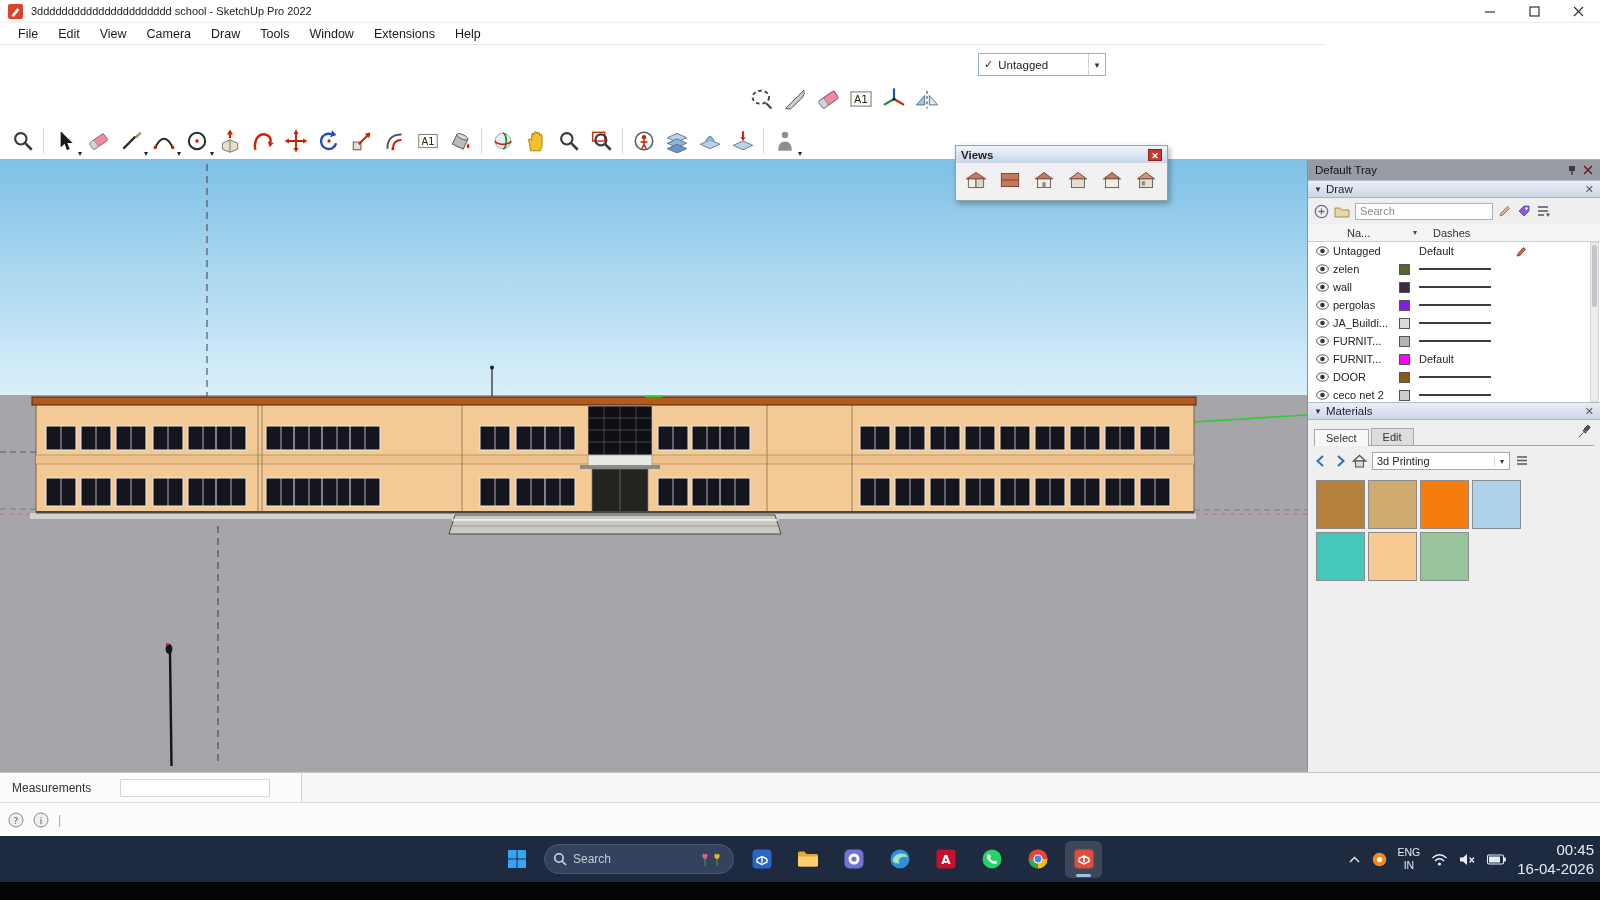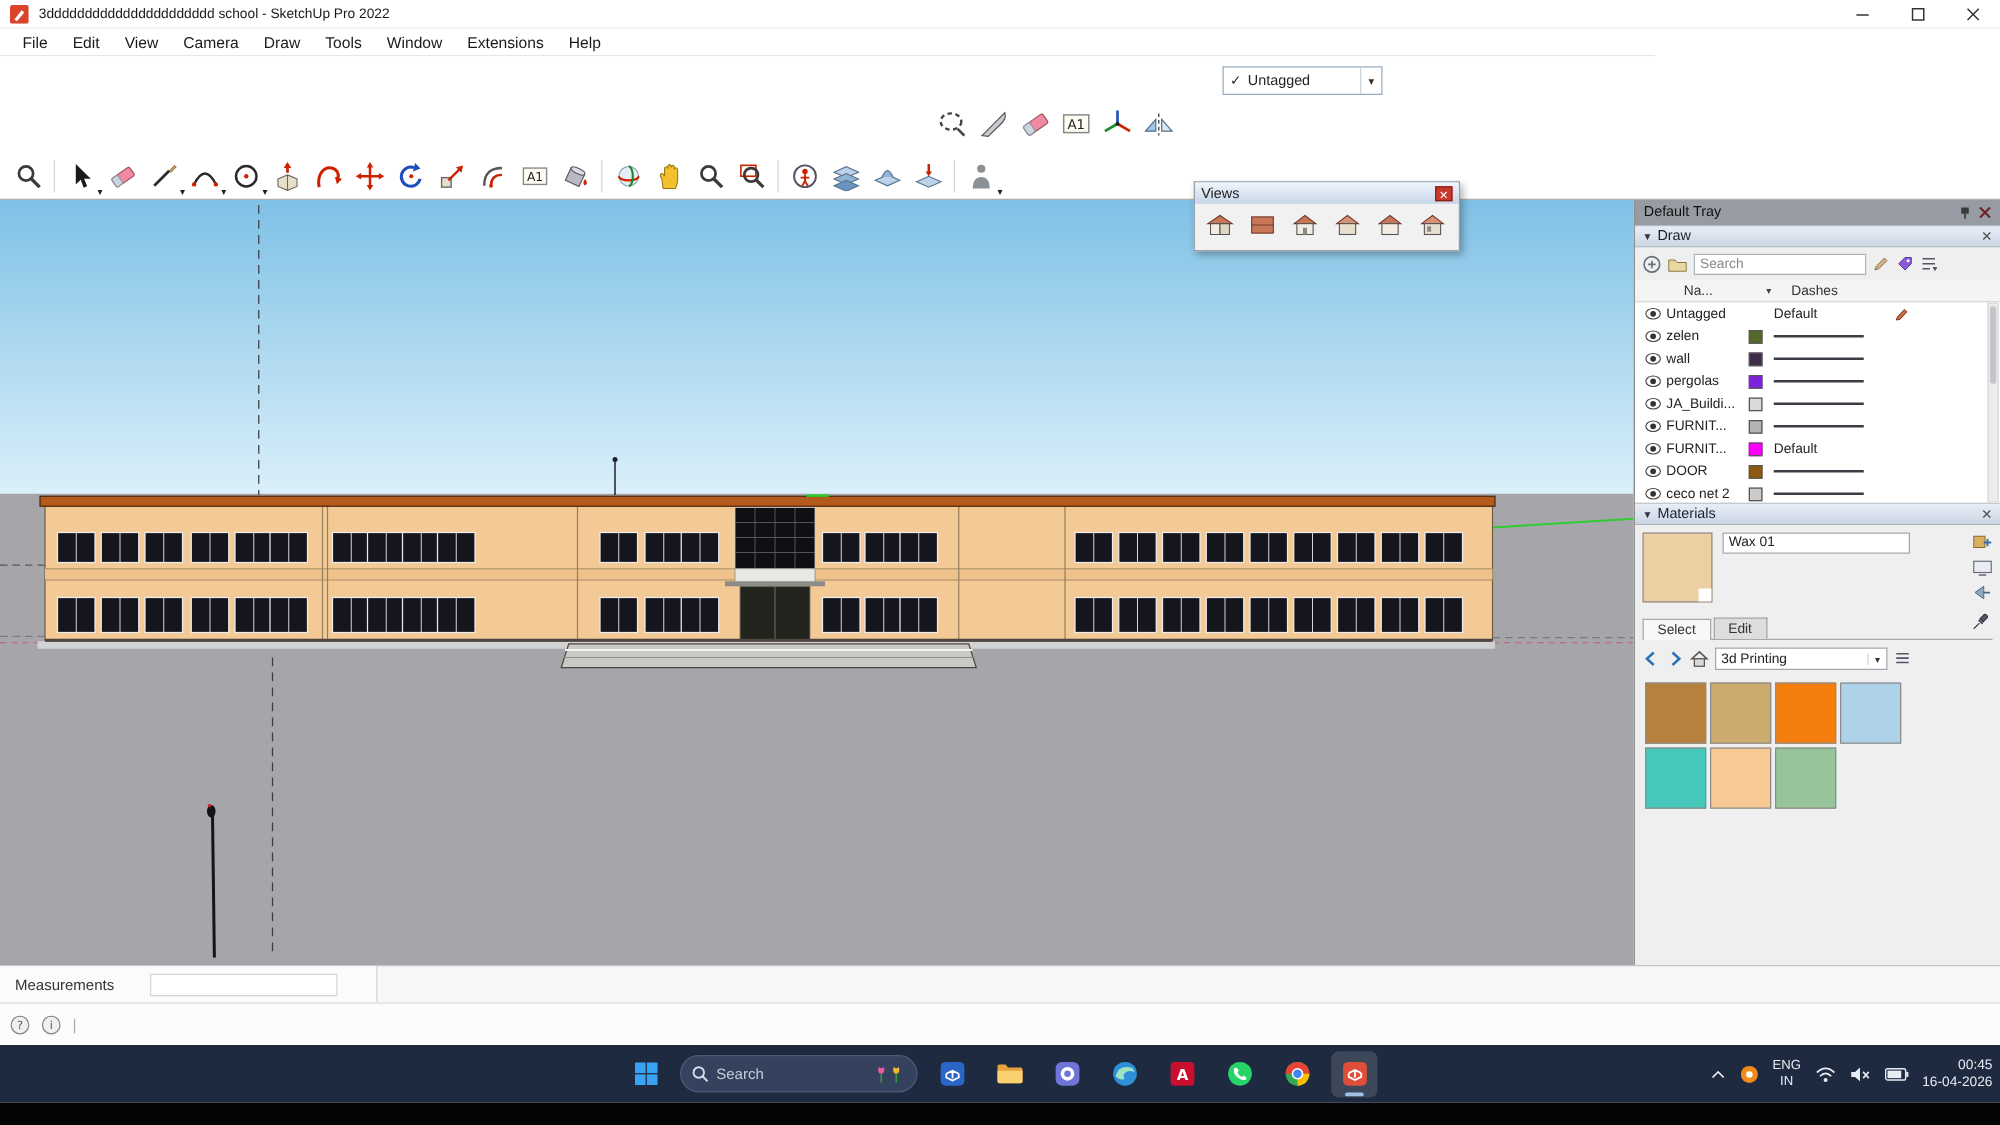--- a/index.html
+++ b/index.html
@@ -29,7 +29,7 @@
 #tagdd .ddbtn{width:17px;height:100%;border-left:1px solid #c8d4e0;display:flex;align-items:center;justify-content:center;font-size:9px;color:#333}
 
 #views{position:absolute;left:955px;top:145px;width:213px;height:56px;background:#f1f1f1;border:1px solid #96a0aa;box-shadow:2px 3px 6px rgba(0,0,0,.3);z-index:40}
-#views .vhead{height:17px;background:linear-gradient(#f0f5fb,#c6d6e8);display:flex;align-items:center;padding:0 5px;font-size:11.5px;font-weight:normal;color:#222}
+#views .vhead{height:17px;background:linear-gradient(#f0f5fb,#c6d6e8);display:flex;align-items:center;padding:0 5px;font-size:11.5px;font-weight:bold;color:#222}
 #views .vclose{margin-left:auto;width:14px;height:12px;background:#c6392b;color:#fff;font-size:9px;line-height:12px;text-align:center;border:1px solid #8a2018}
 #views .vbody{display:flex;align-items:center;padding:3px 6px;gap:6px}
 .viewbtn{width:28px;height:28px;display:flex;align-items:center;justify-content:center}

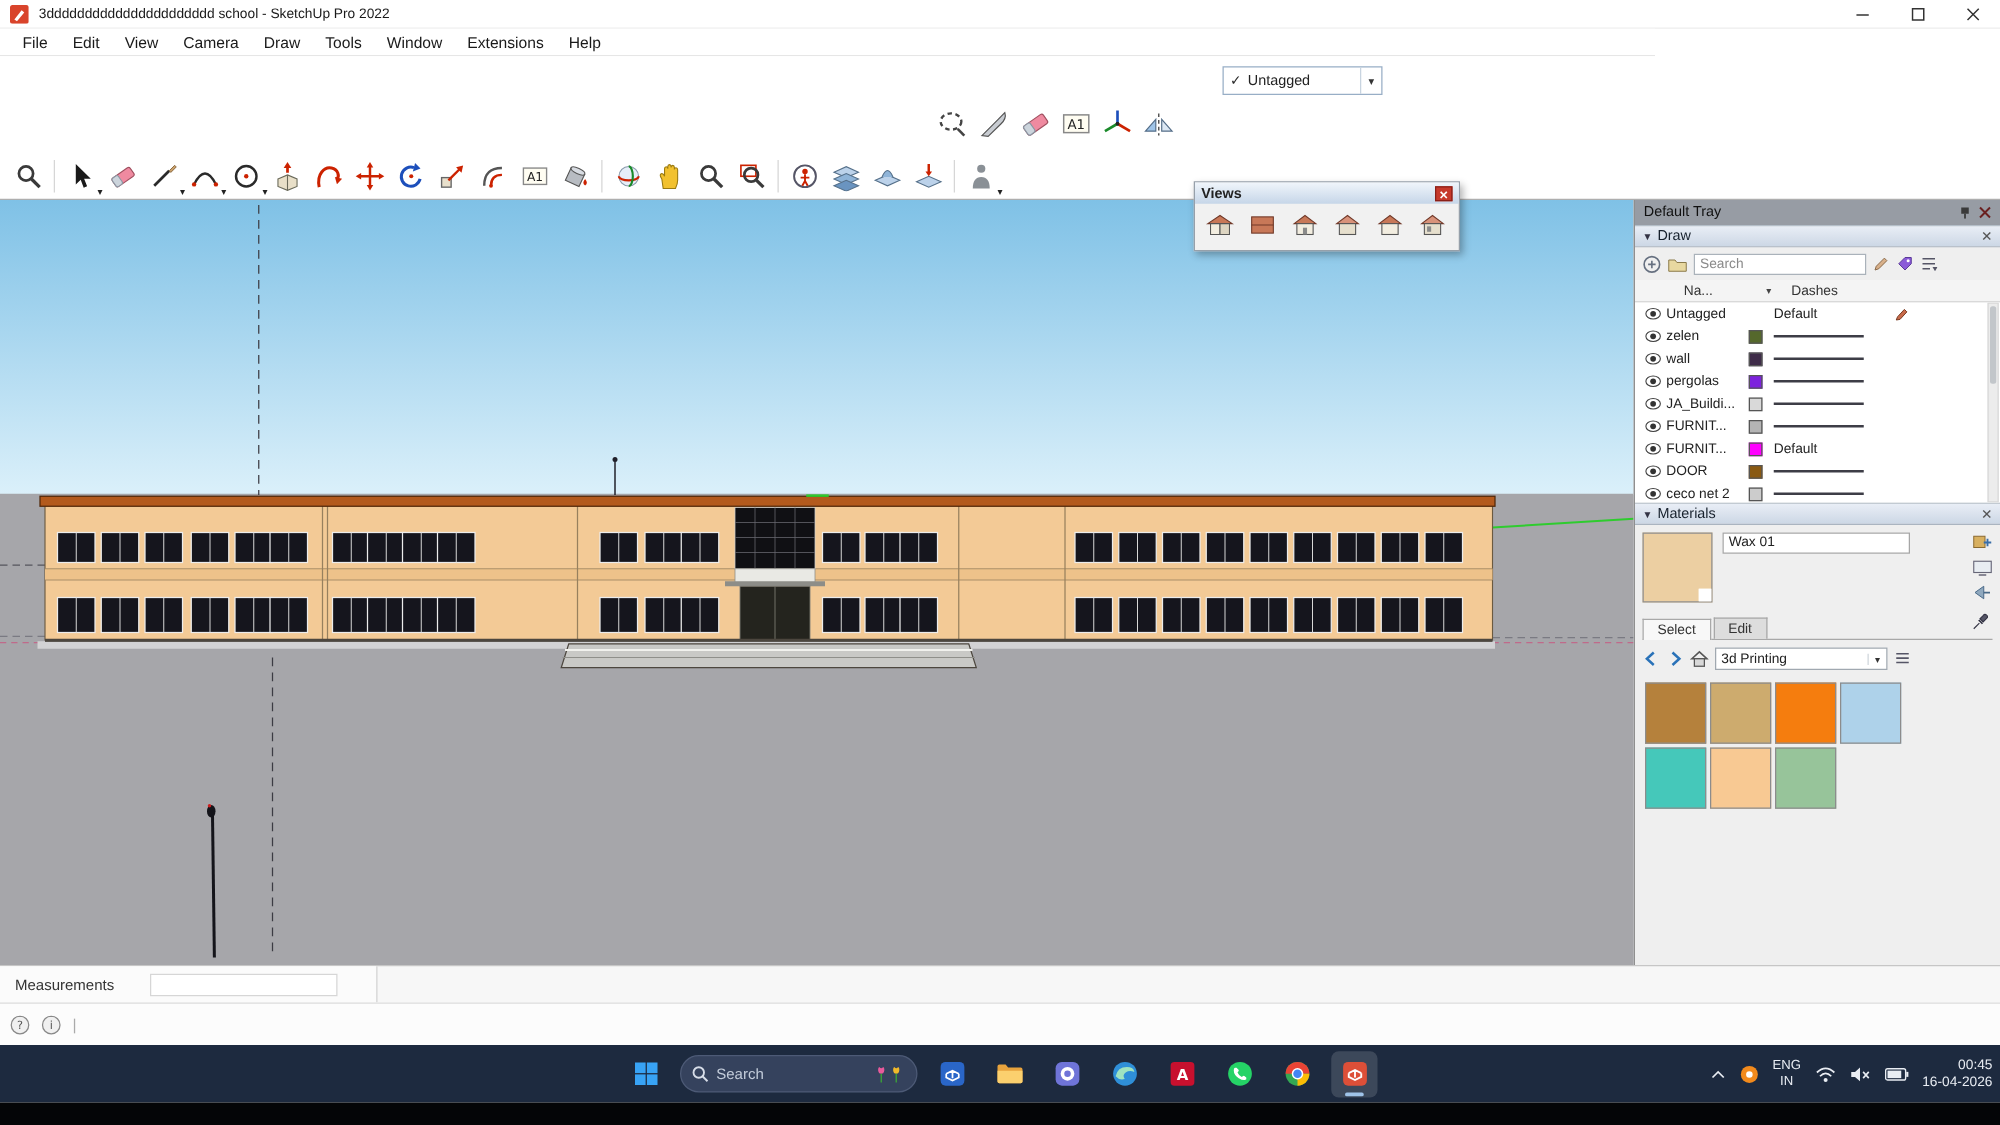--- a/index.html
+++ b/index.html
@@ -724,24 +724,6 @@
       <span class="x">✕</span>
     </div>
     <div id="mat-body">
-      <div id="mat-top">
-        <div id="mat-preview" style="background: rgb(236, 207, 162);"></div>
-        <div id="mat-name">Wax 01</div>
-        <div id="mat-btns">
-          <svg width="16" height="14">
-              <rect x="1" y="2" width="9" height="9" fill="#d8b060" stroke="#8a6a30" stroke-width="0.8"></rect>
-              <path d="M12 4 V10 M9 7 H15" stroke="#3a6ea8" stroke-width="1.5"></path>
-            </svg>
-          <svg width="16" height="13">
-              <rect x="1" y="1" width="14" height="9" fill="#e8edf2" stroke="#667" stroke-width="0.9"></rect>
-              <line x1="5" y1="12" x2="11" y2="12" stroke="#667" stroke-width="1.2"></line>
-            </svg>
-          <svg width="16" height="12">
-              <polygon points="2,6 9,1 9,11" fill="#8fa8be" stroke="#4a6a88" stroke-width="0.8"></polygon>
-              <line x1="9" y1="6" x2="14" y2="6" stroke="#4a6a88" stroke-width="1.4"></line>
-            </svg>
-        </div>
-      </div>
       <div id="mat-tabs">
         <span class="mtab active">Select</span>
         <span class="mtab">Edit</span>

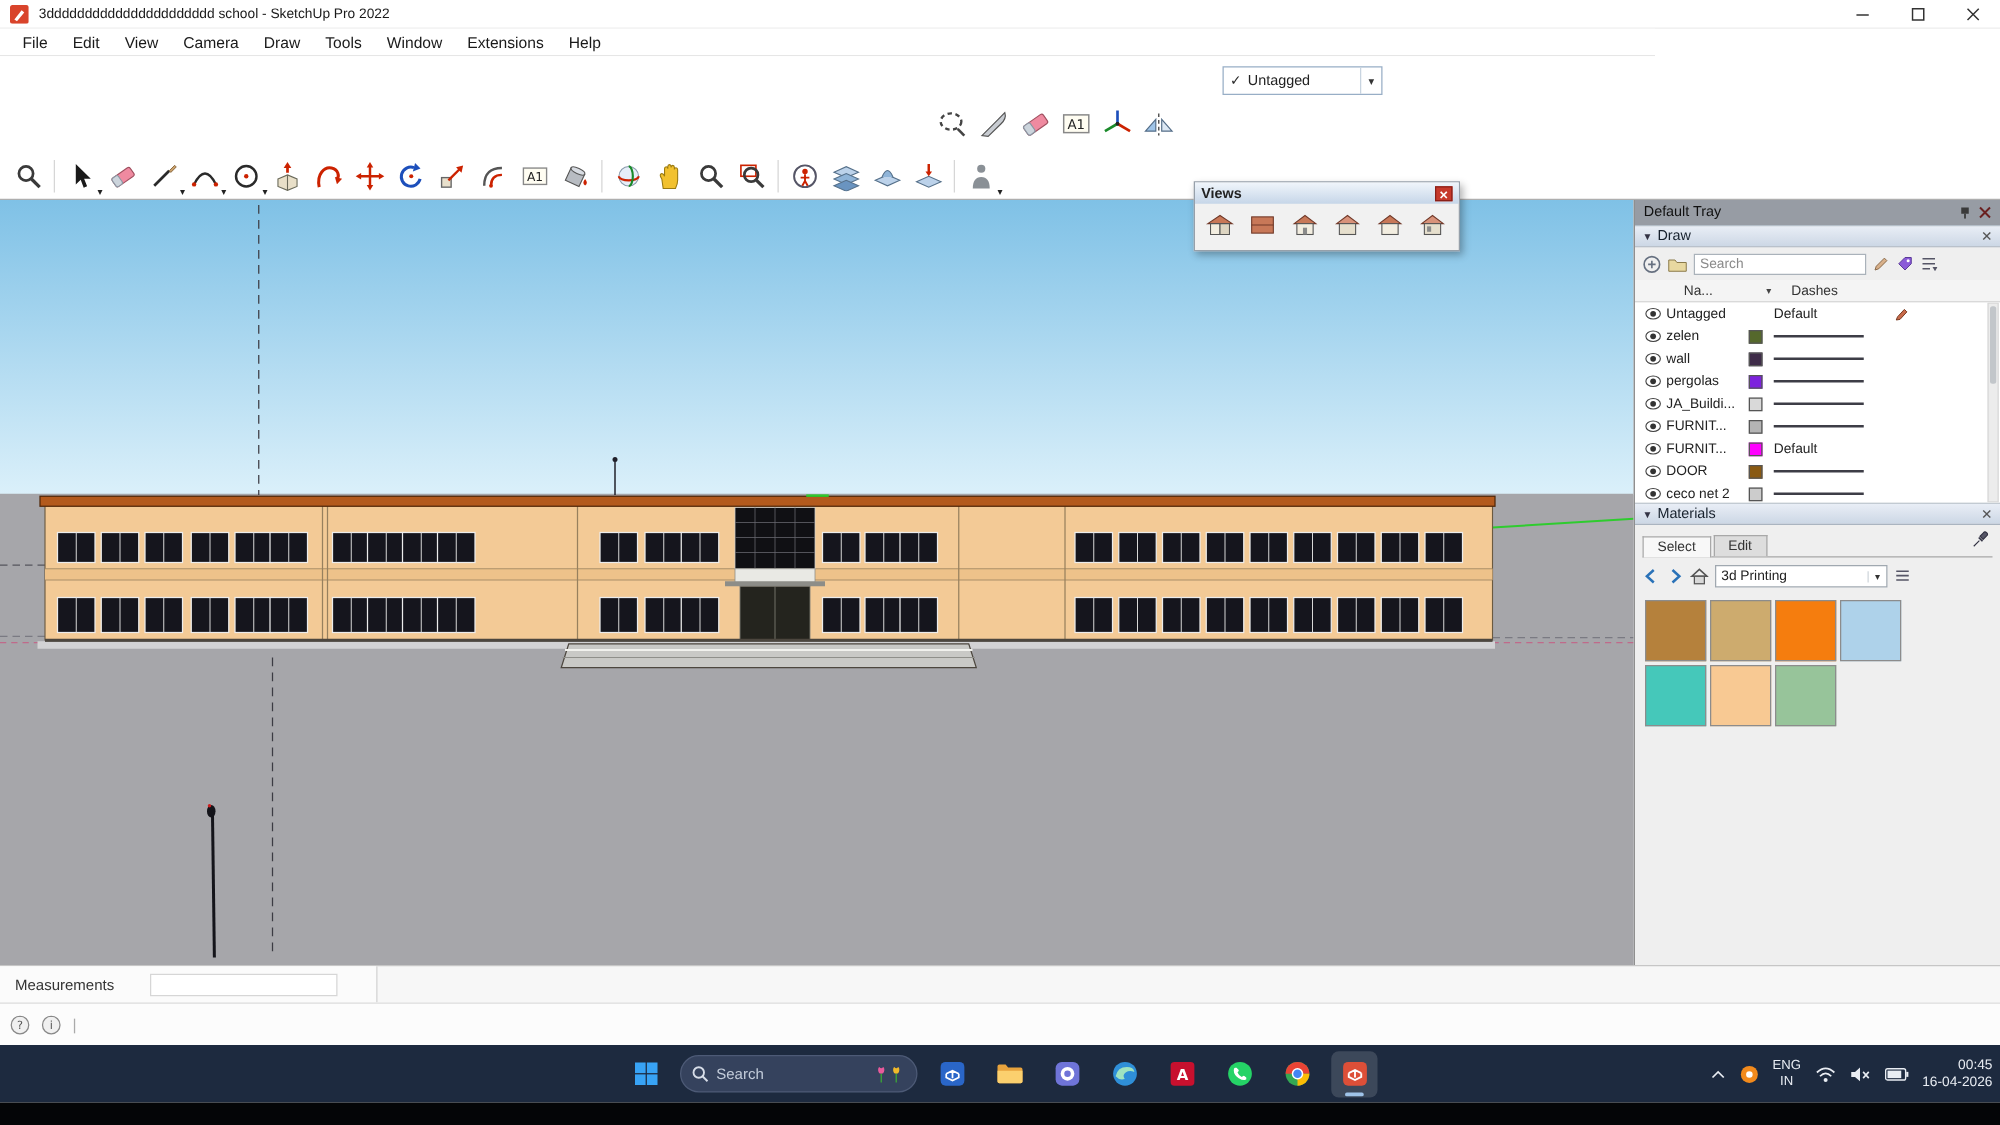--- a/index.html
+++ b/index.html
@@ -87,7 +87,7 @@
 #search-pill input::placeholder{color:#c3ccda}
 #tb-right{position:absolute;right:6px;top:0;height:46px;display:flex;align-items:center;gap:11px;color:#e9edf3}
 #lang{font-size:10.5px;line-height:1.2;text-align:center}
-#clock{text-align:right;font-size:11px;line-height:1.3}
+#clock{text-align:right;font-size:15px;line-height:1.3}
 #below-task{position:absolute;left:0;top:882px;width:1600px;height:18px;background:#040507}
 </style>
 </head>

